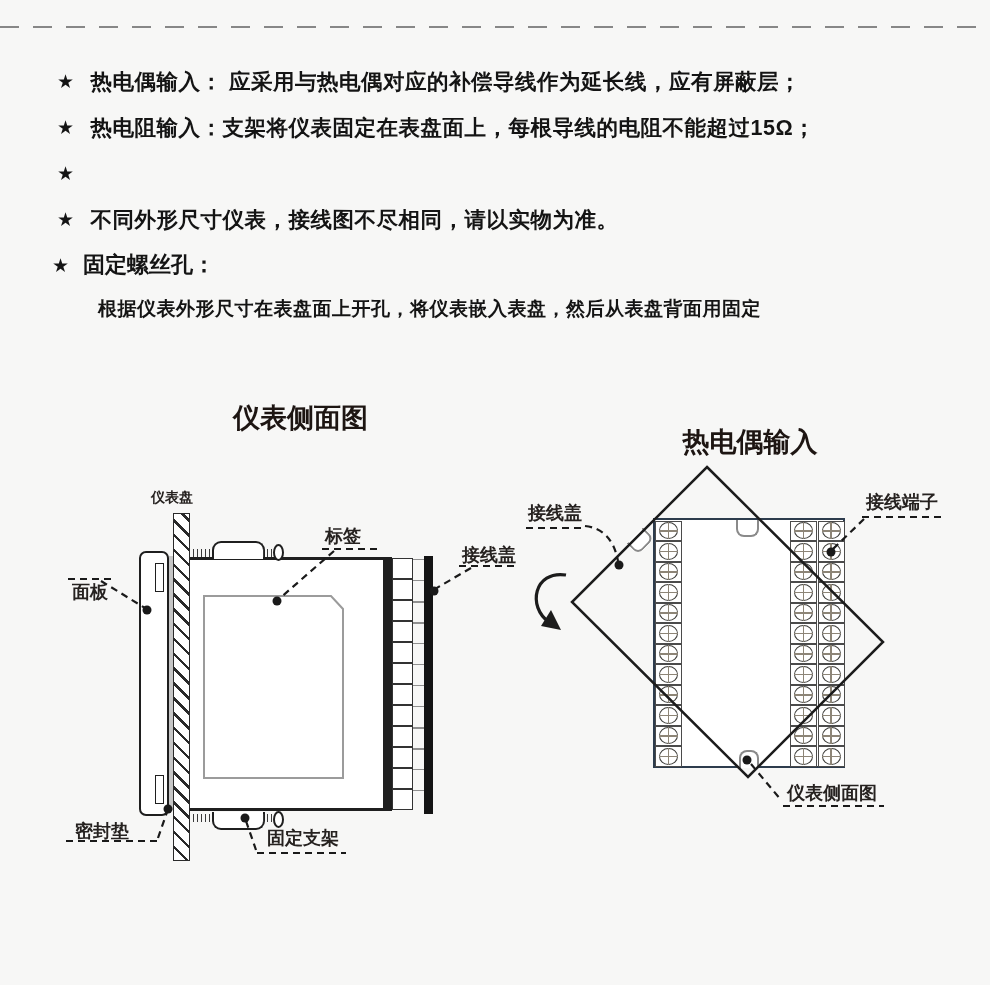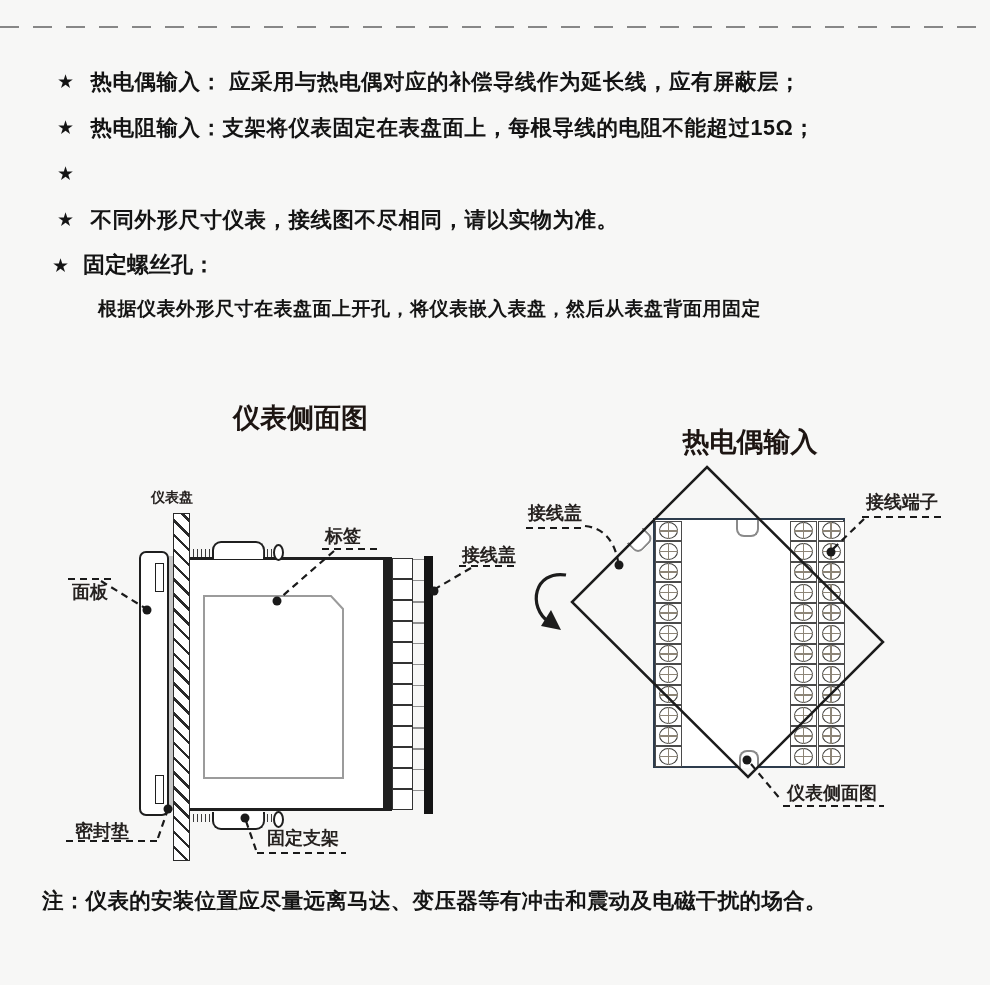--- a/index.html
+++ b/index.html
@@ -265,7 +265,6 @@
   <div class="dlabel" style="left:866px;top:490px;">接线端子</div>
   <div class="dlabel" style="left:787px;top:781px;">仪表侧面图</div>
 
-  <div class="note">注：仪表的安装位置应尽量远离马达、变压器等有冲击和震动及电磁干扰的场合。</div>
 
   <svg class="overlay" width="990" height="985" viewBox="0 0 990 985">
 

